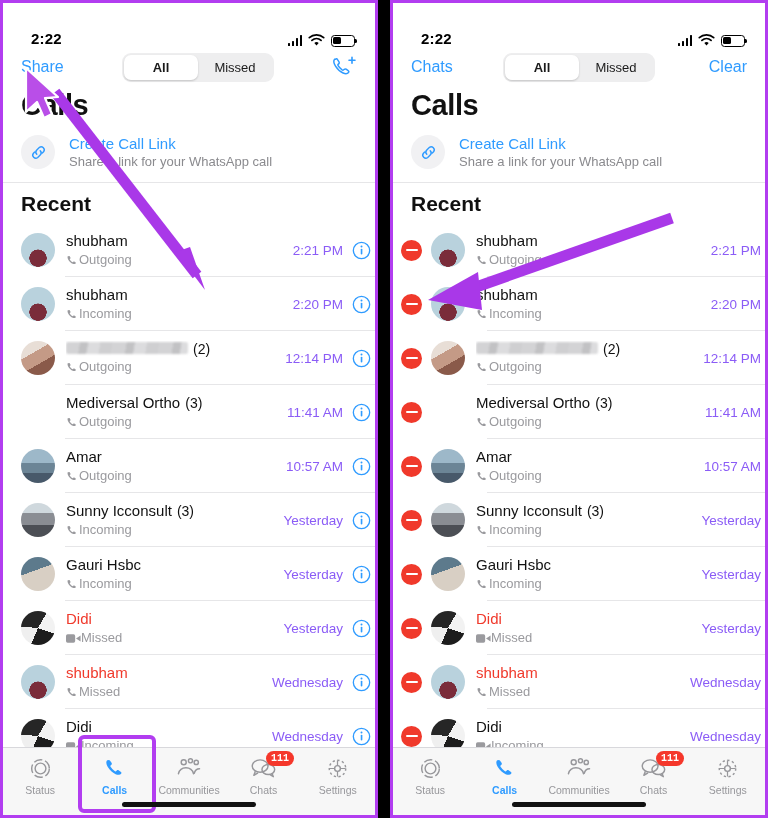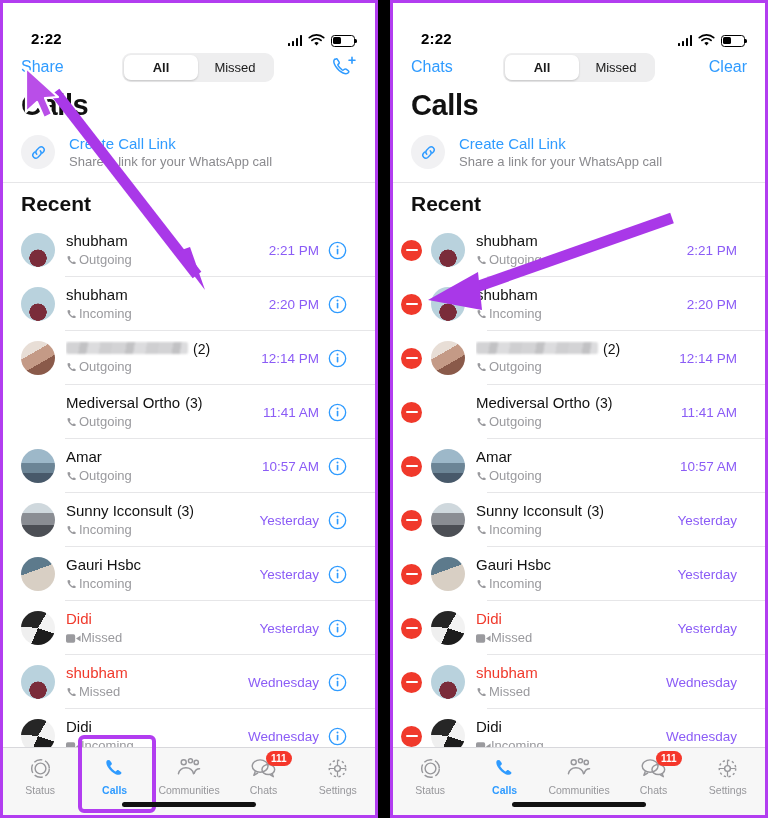--- a/index.html
+++ b/index.html
@@ -152,7 +152,7 @@
     display: flex;
     align-items: center;
     height: 54px;
-    padding-right: 28px;
+    padding-right: 4px;
     padding-left: 18px;
     position: relative;
     justify-content: center;

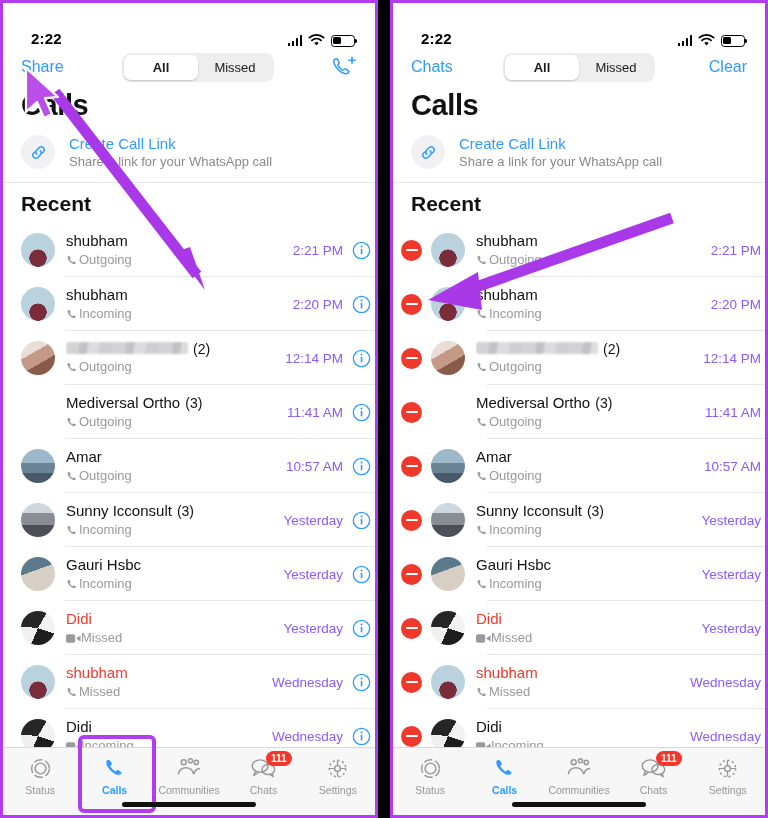--- a/index.html
+++ b/index.html
@@ -260,6 +260,7 @@
     border-radius: 9px;
     padding: 1px 5px;
     line-height: 1.3;
+    font-family: Liberation Mono, monospace;
   }
   .homebar {
     position: absolute;

